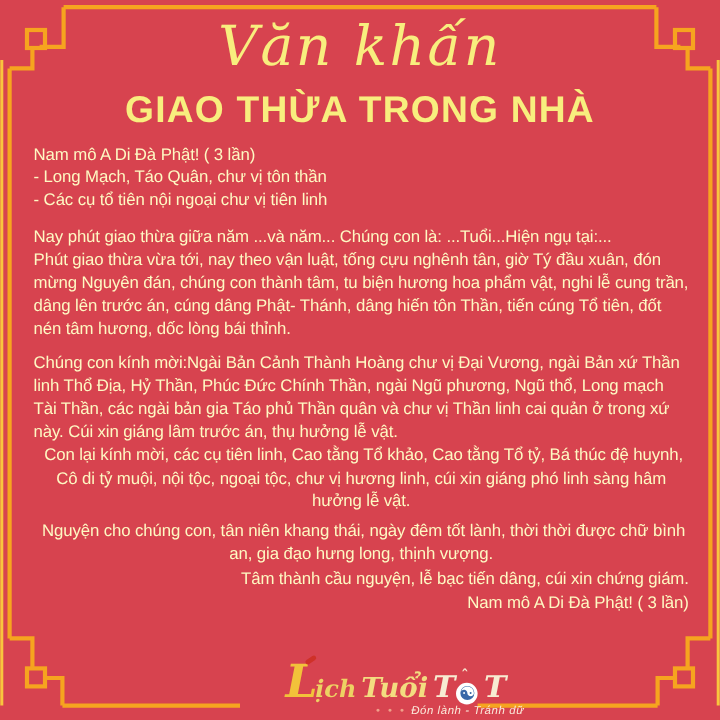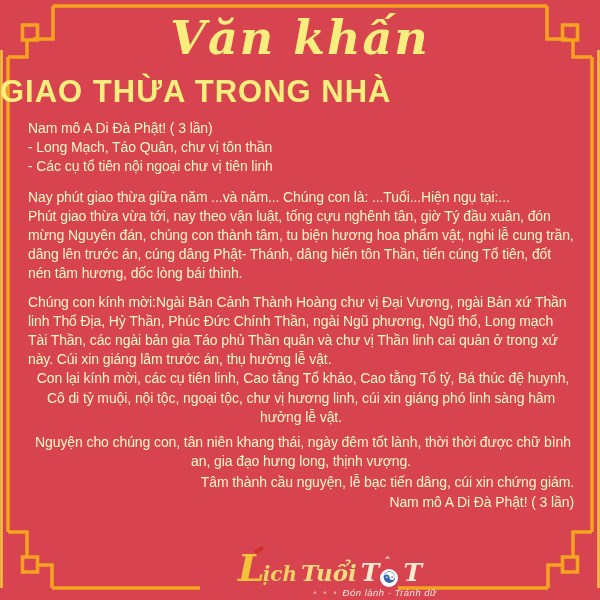--- a/index.html
+++ b/index.html
@@ -11,7 +11,7 @@
   .frame-svg{position:absolute;left:0;top:0;width:600px;height:600px;pointer-events:none;}
   .title-script{
     position:absolute;top:8px;left:0;right:0;text-align:center;
-    font-family:"DejaVu Serif", serif;font-style:italic;font-weight:bold;
+    font-family:"DejaVu Serif", serif;font-style:italic;font-weight:normal;
     font-size:46px;line-height:60px;color:#f8ee7e;letter-spacing:2px;
   }
   .title-main{

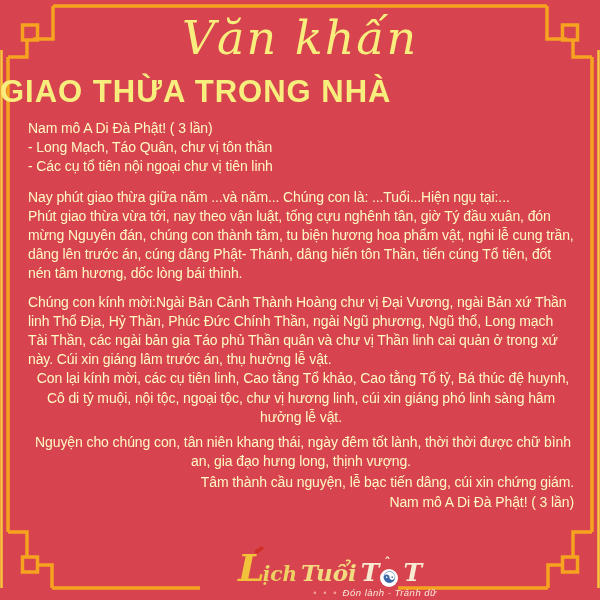--- a/index.html
+++ b/index.html
@@ -15,7 +15,7 @@
     font-size:46px;line-height:60px;color:#f8ee7e;letter-spacing:2px;
   }
   .title-main{
-    position:absolute;top:74px;left:0;right:0;text-align:left;
+    position:absolute;top:74px;left:0;right:0;text-align:center;
     font-size:31px;font-weight:bold;letter-spacing:1px;color:#f8ee7e;
     font-family:"Liberation Sans", sans-serif;
   }

